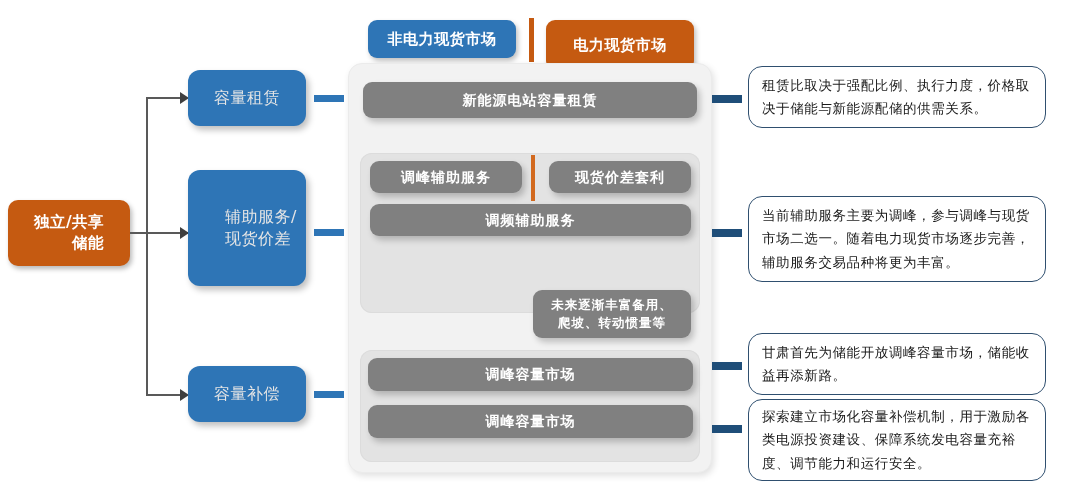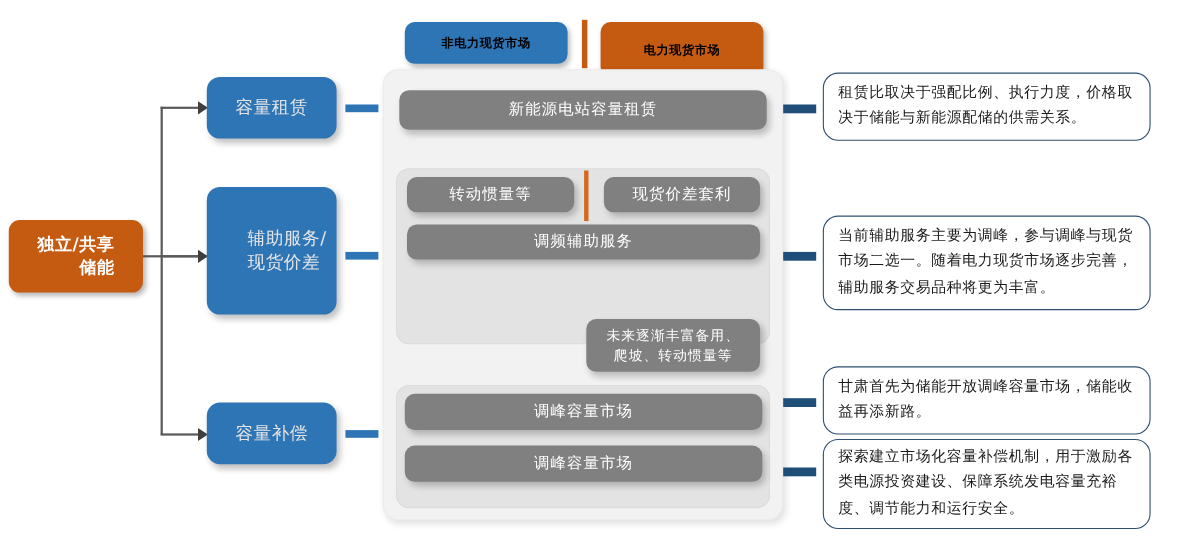--- a/index.html
+++ b/index.html
@@ -65,7 +65,7 @@
   .chip{
     border-radius:9px;box-shadow:2px 3px 5px rgba(0,0,0,.25);
     display:flex;align-items:center;justify-content:center;
-    color:#000000;font-weight:bold;font-size:11px;letter-spacing:.6px;
+    color:#ffffff;font-weight:bold;font-size:15px;letter-spacing:.6px;
   }
   .chip-blue{left:368px;top:20px;width:148px;height:38px;background:#2e75b6;}
   .chip-orange{left:546px;top:20px;width:148px;height:50px;background:#c55a11;}

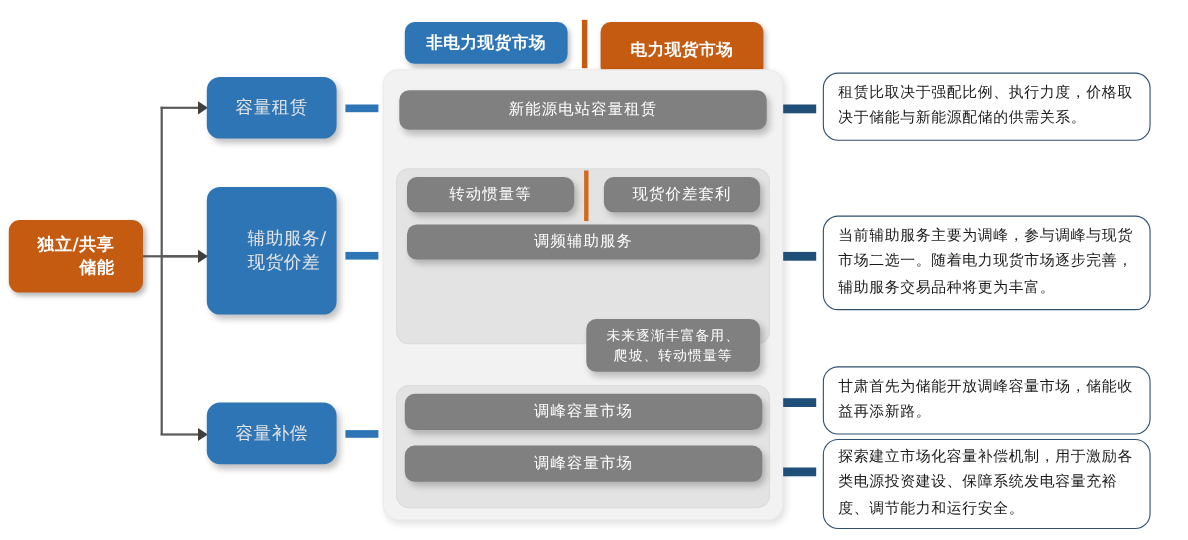--- a/index.html
+++ b/index.html
@@ -111,7 +111,7 @@
     background:#ffffff;border:1.4px solid #2f4f6f;border-radius:14px;
     color:#1a1a1a;font-size:13.5px;line-height:1.72;
     letter-spacing:.6px;padding:21px 13px;
-    font-family:Liberation Mono, monospace;
+    font-family:Liberation Sans, sans-serif;
     display:flex;align-items:center;
   }
   .c1{left:748px;top:66px;width:298px;height:62px;}

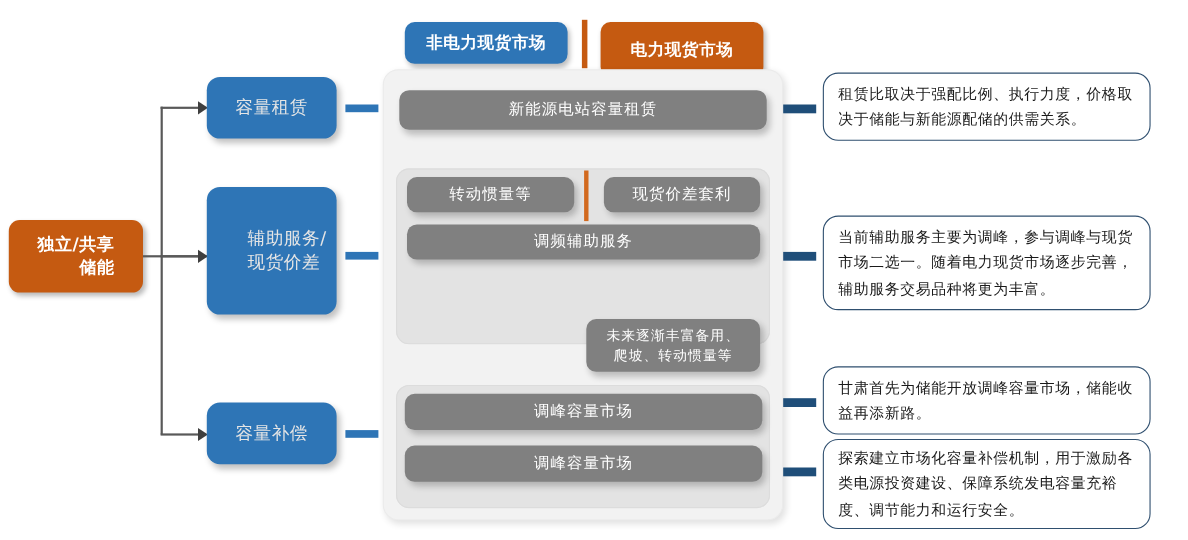--- a/index.html
+++ b/index.html
@@ -92,7 +92,7 @@
     background:#808080;border-radius:9px;
     box-shadow:3px 4px 6px rgba(0,0,0,.22);
     display:flex;align-items:center;justify-content:center;
-    color:#ffffff;font-size:14px;font-weight:normal;
+    color:#ffffff;font-size:14px;font-weight:bold;
     text-align:center;line-height:1.45;letter-spacing:1px;
     font-family:"DejaVu Serif","Liberation Serif",serif;
   }

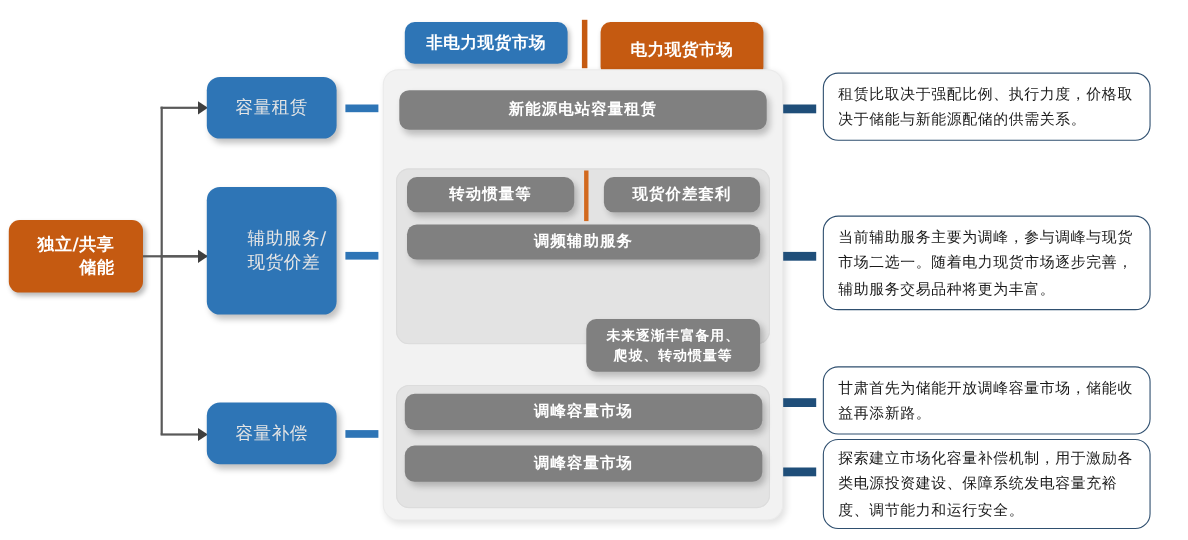--- a/index.html
+++ b/index.html
@@ -154,7 +154,7 @@
   <div class="abs item i-lease">新能源电站容量租赁</div>
 
   <div class="abs group g-mid"></div>
-  <div class="abs item i-peak">转动惯量等</div>
+  <div class="abs item i-peak">调峰辅助服务</div>
   <div class="abs orange-div"></div>
   <div class="abs item i-spot">现货价差套利</div>
   <div class="abs item i-freq">调频辅助服务</div>

